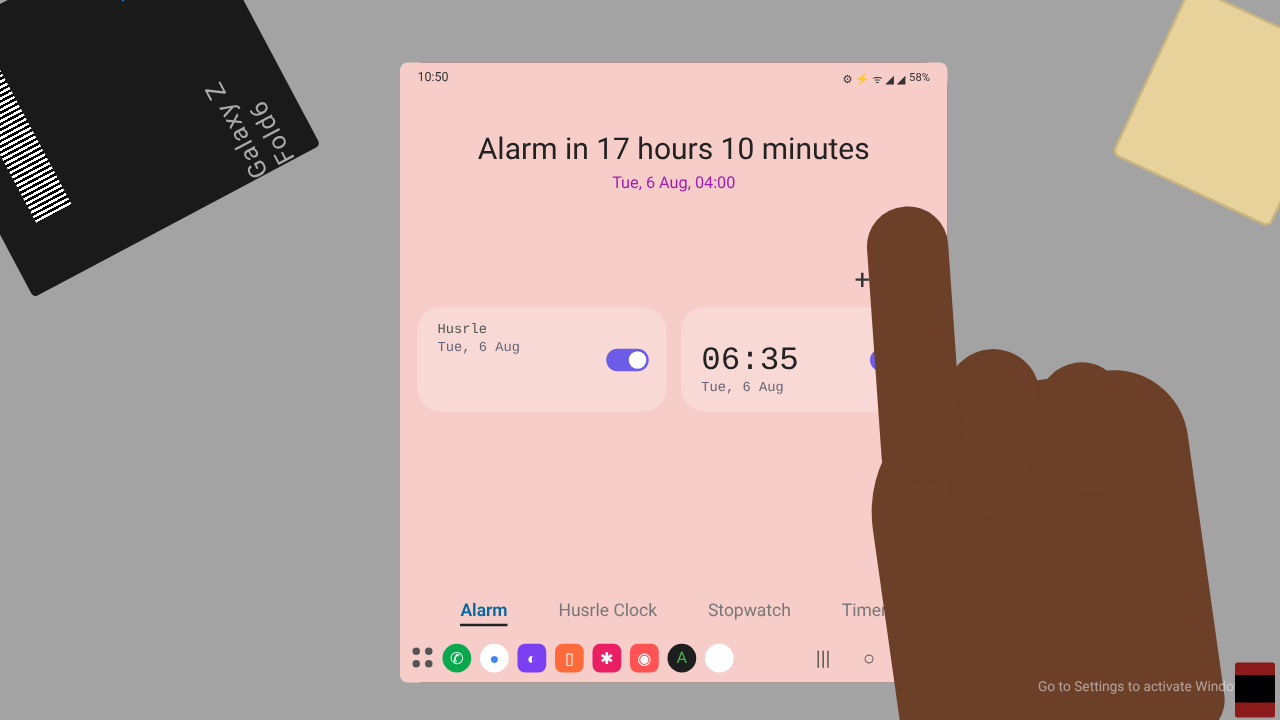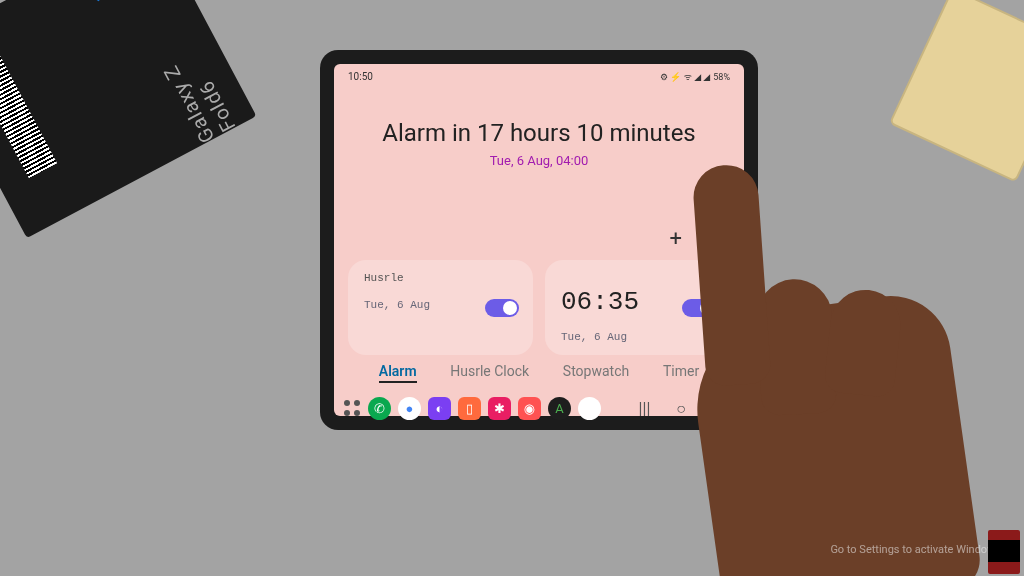--- a/index.html
+++ b/index.html
@@ -68,10 +68,9 @@
       left: 320px;
       top: 50px;
       width: 438px;
-      height: 380px;
+      height: 496px;
       background: #1c1c1c;
       border-radius: 18px;
-      padding: 14px;
     }
     .screen {
       width: 100%;

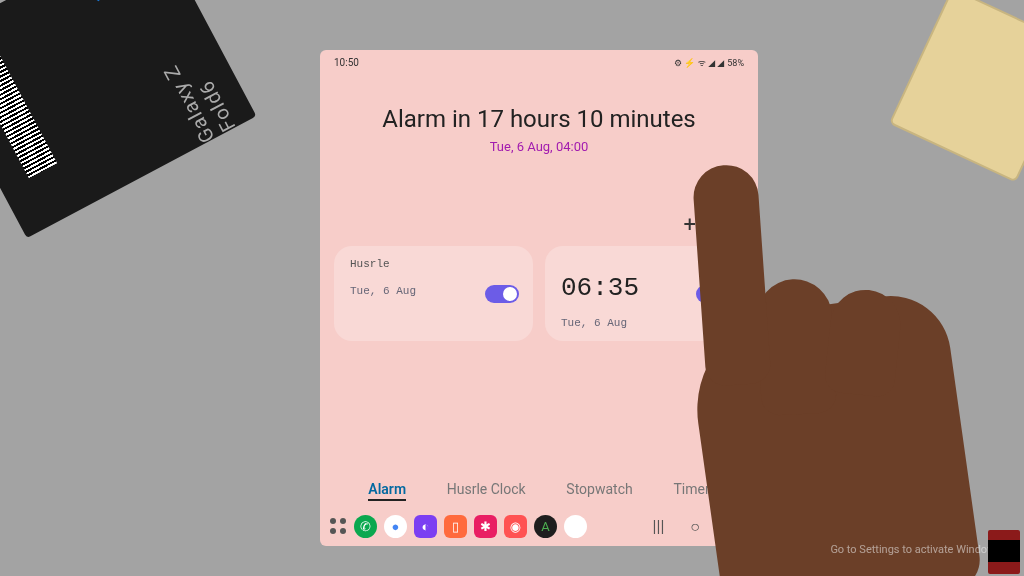--- a/index.html
+++ b/index.html
@@ -143,7 +143,7 @@
     .alarm-card .date {
       font-size: 11px;
       color: #667;
-      margin-top: 14px;
+      margin-top: 2px;
     }
     .toggle {
       position: absolute;

